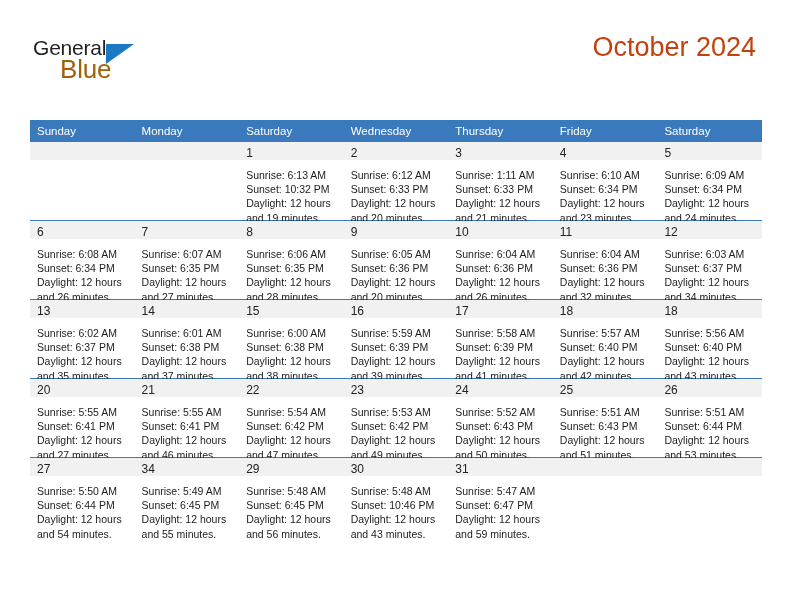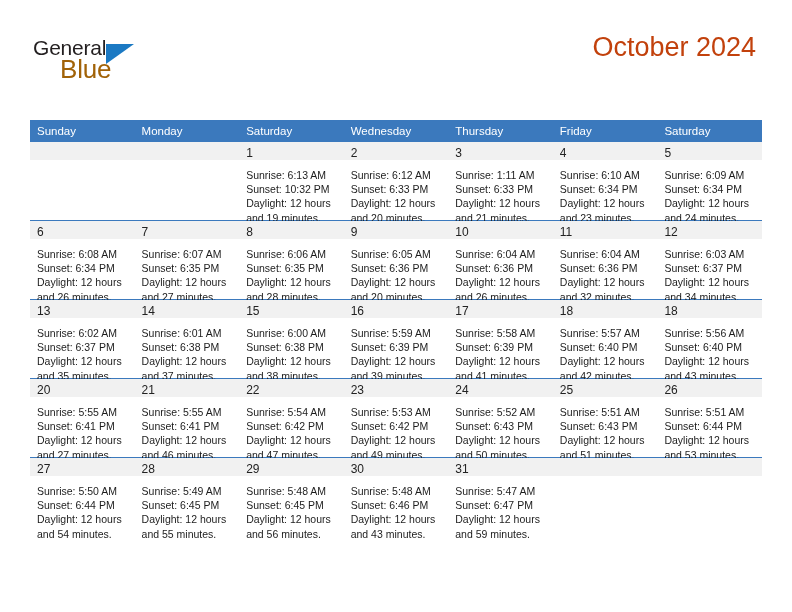--- a/index.html
+++ b/index.html
@@ -498,7 +498,7 @@
             </td>
             <td>
               <div class="daycell">
-                <div class="daynum-band"><span class="daynum">28</span></div>
+                <div class="daynum-band"><span class="daynum">34</span></div>
                 <div class="cell-body">
                   <div class="cell-line">Sunrise: 5:49 AM</div>
                   <div class="cell-line">Sunset: 6:45 PM</div>

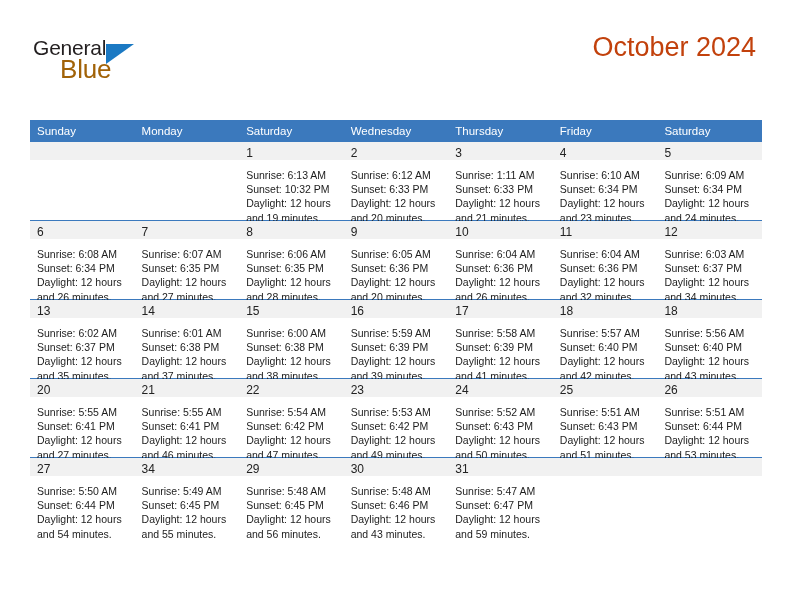--- a/index.html
+++ b/index.html
@@ -523,7 +523,7 @@
                 <div class="daynum-band"><span class="daynum">30</span></div>
                 <div class="cell-body">
                   <div class="cell-line">Sunrise: 5:48 AM</div>
-                  <div class="cell-line">Sunset: 6:46 PM</div>
+                  <div class="cell-line">Sunset: 10:46 PM</div>
                   <div class="cell-line">Daylight: 12 hours</div>
                   <div class="cell-line">and 43 minutes.</div>
                 </div>

